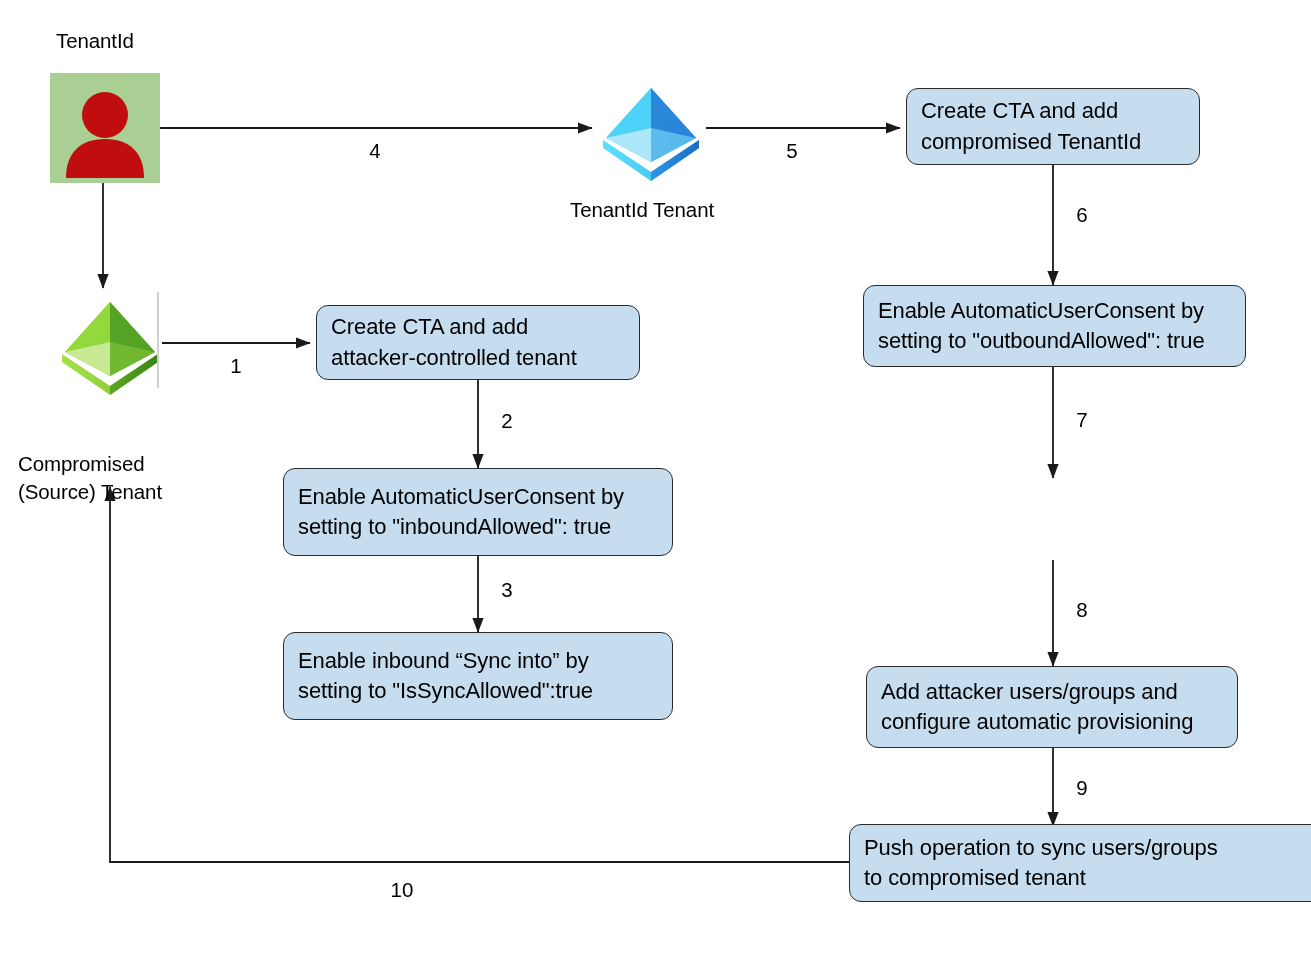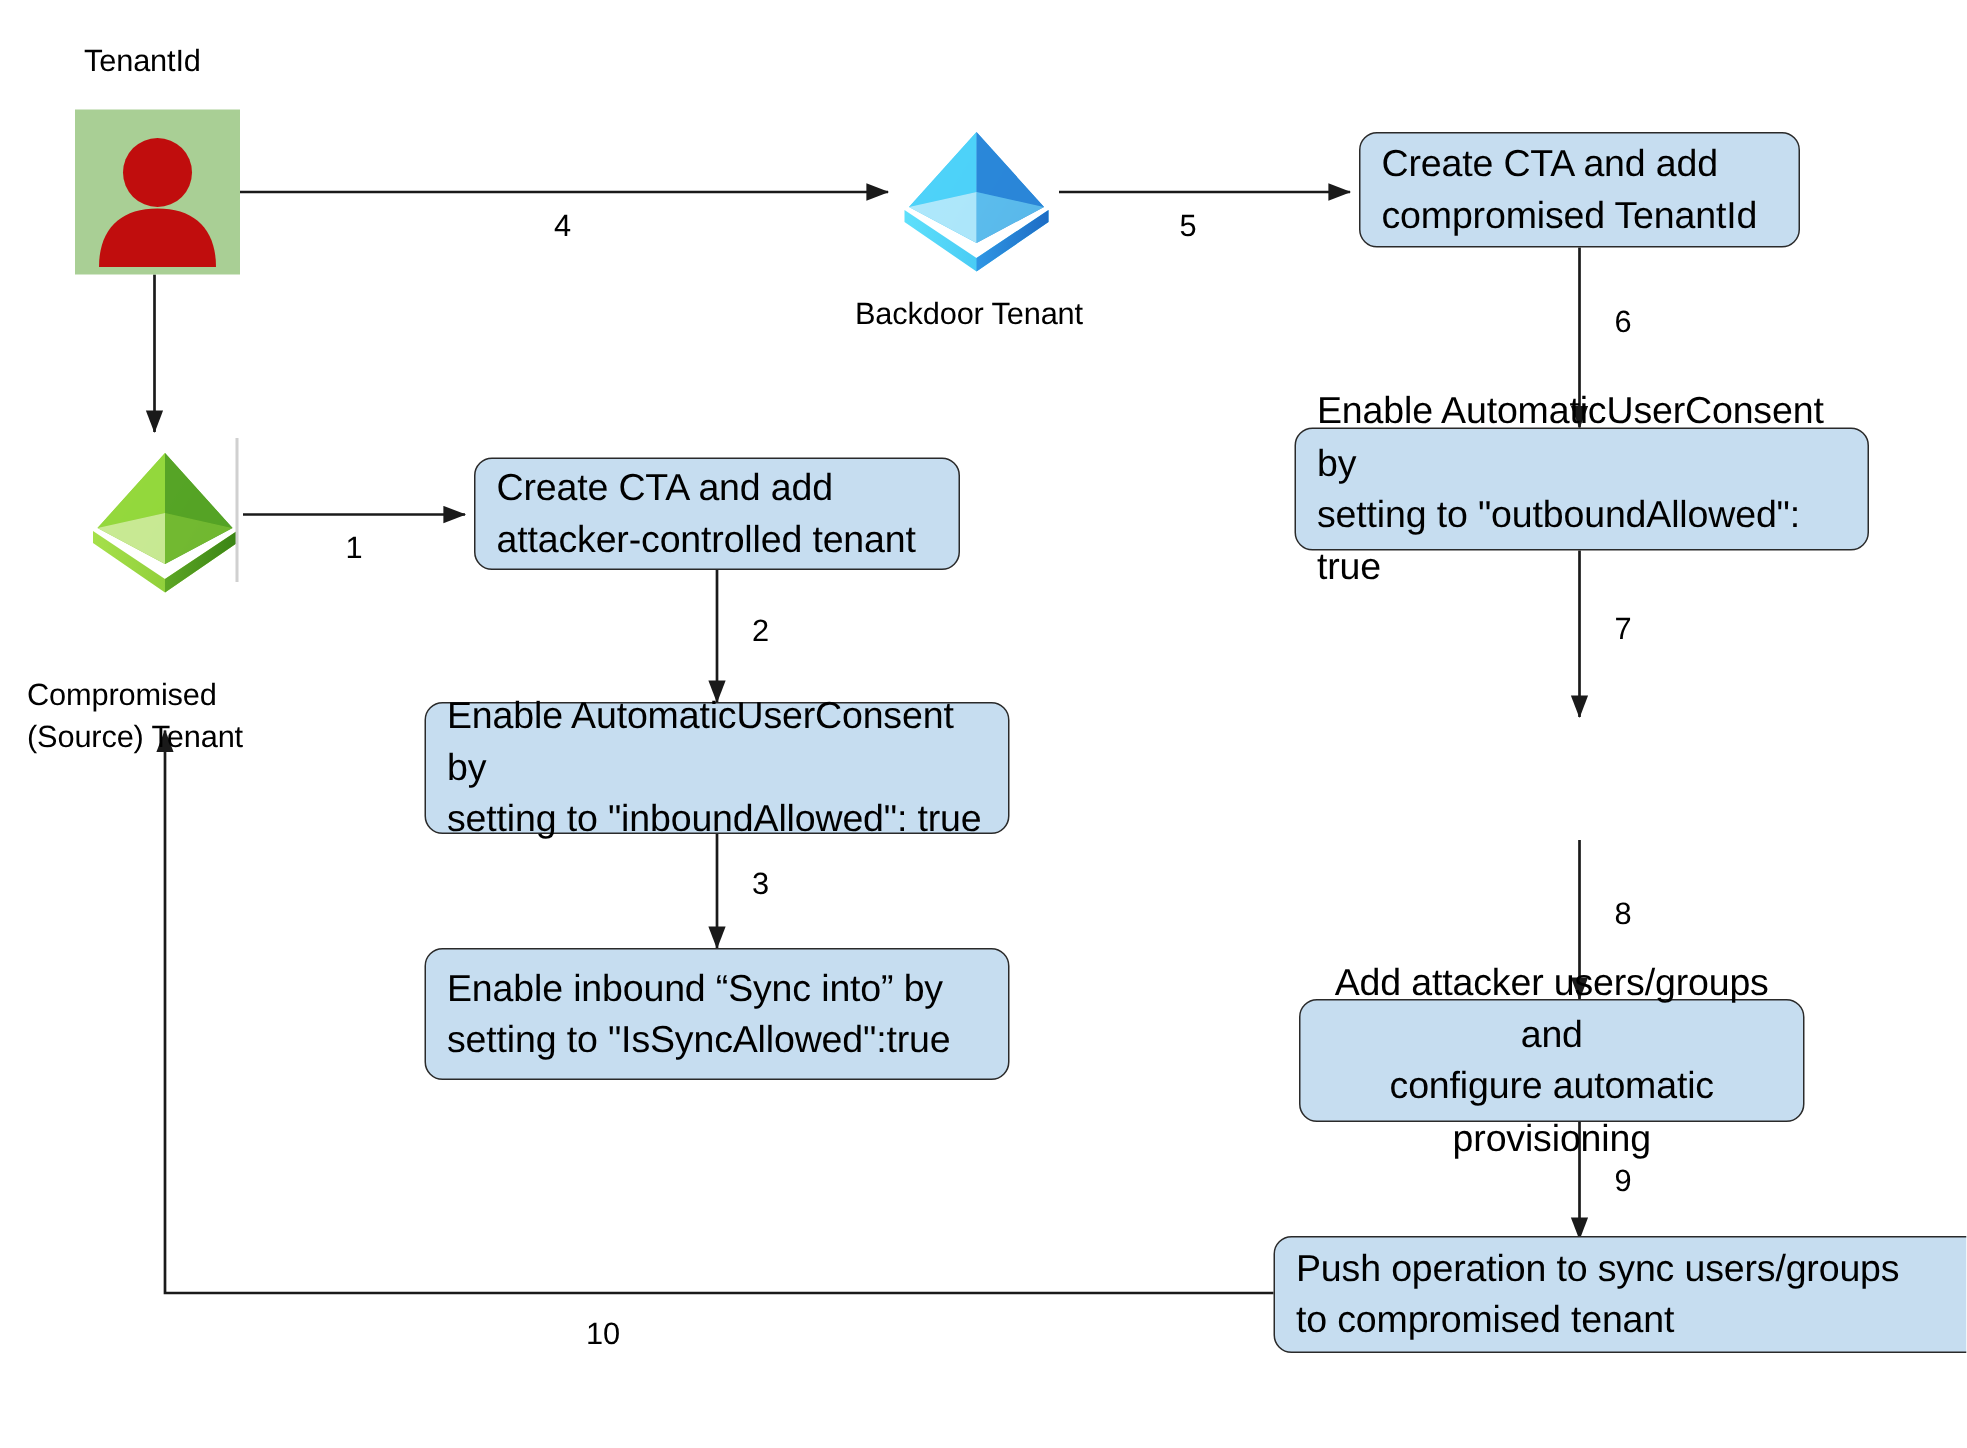--- a/index.html
+++ b/index.html
@@ -38,7 +38,7 @@
     padding: 0 14px;
   }
   .node .node-text {
-    font-size: 25px;
+    font-size: 22px;
     line-height: 1.38;
     color: #000000;
     white-space: pre-line;

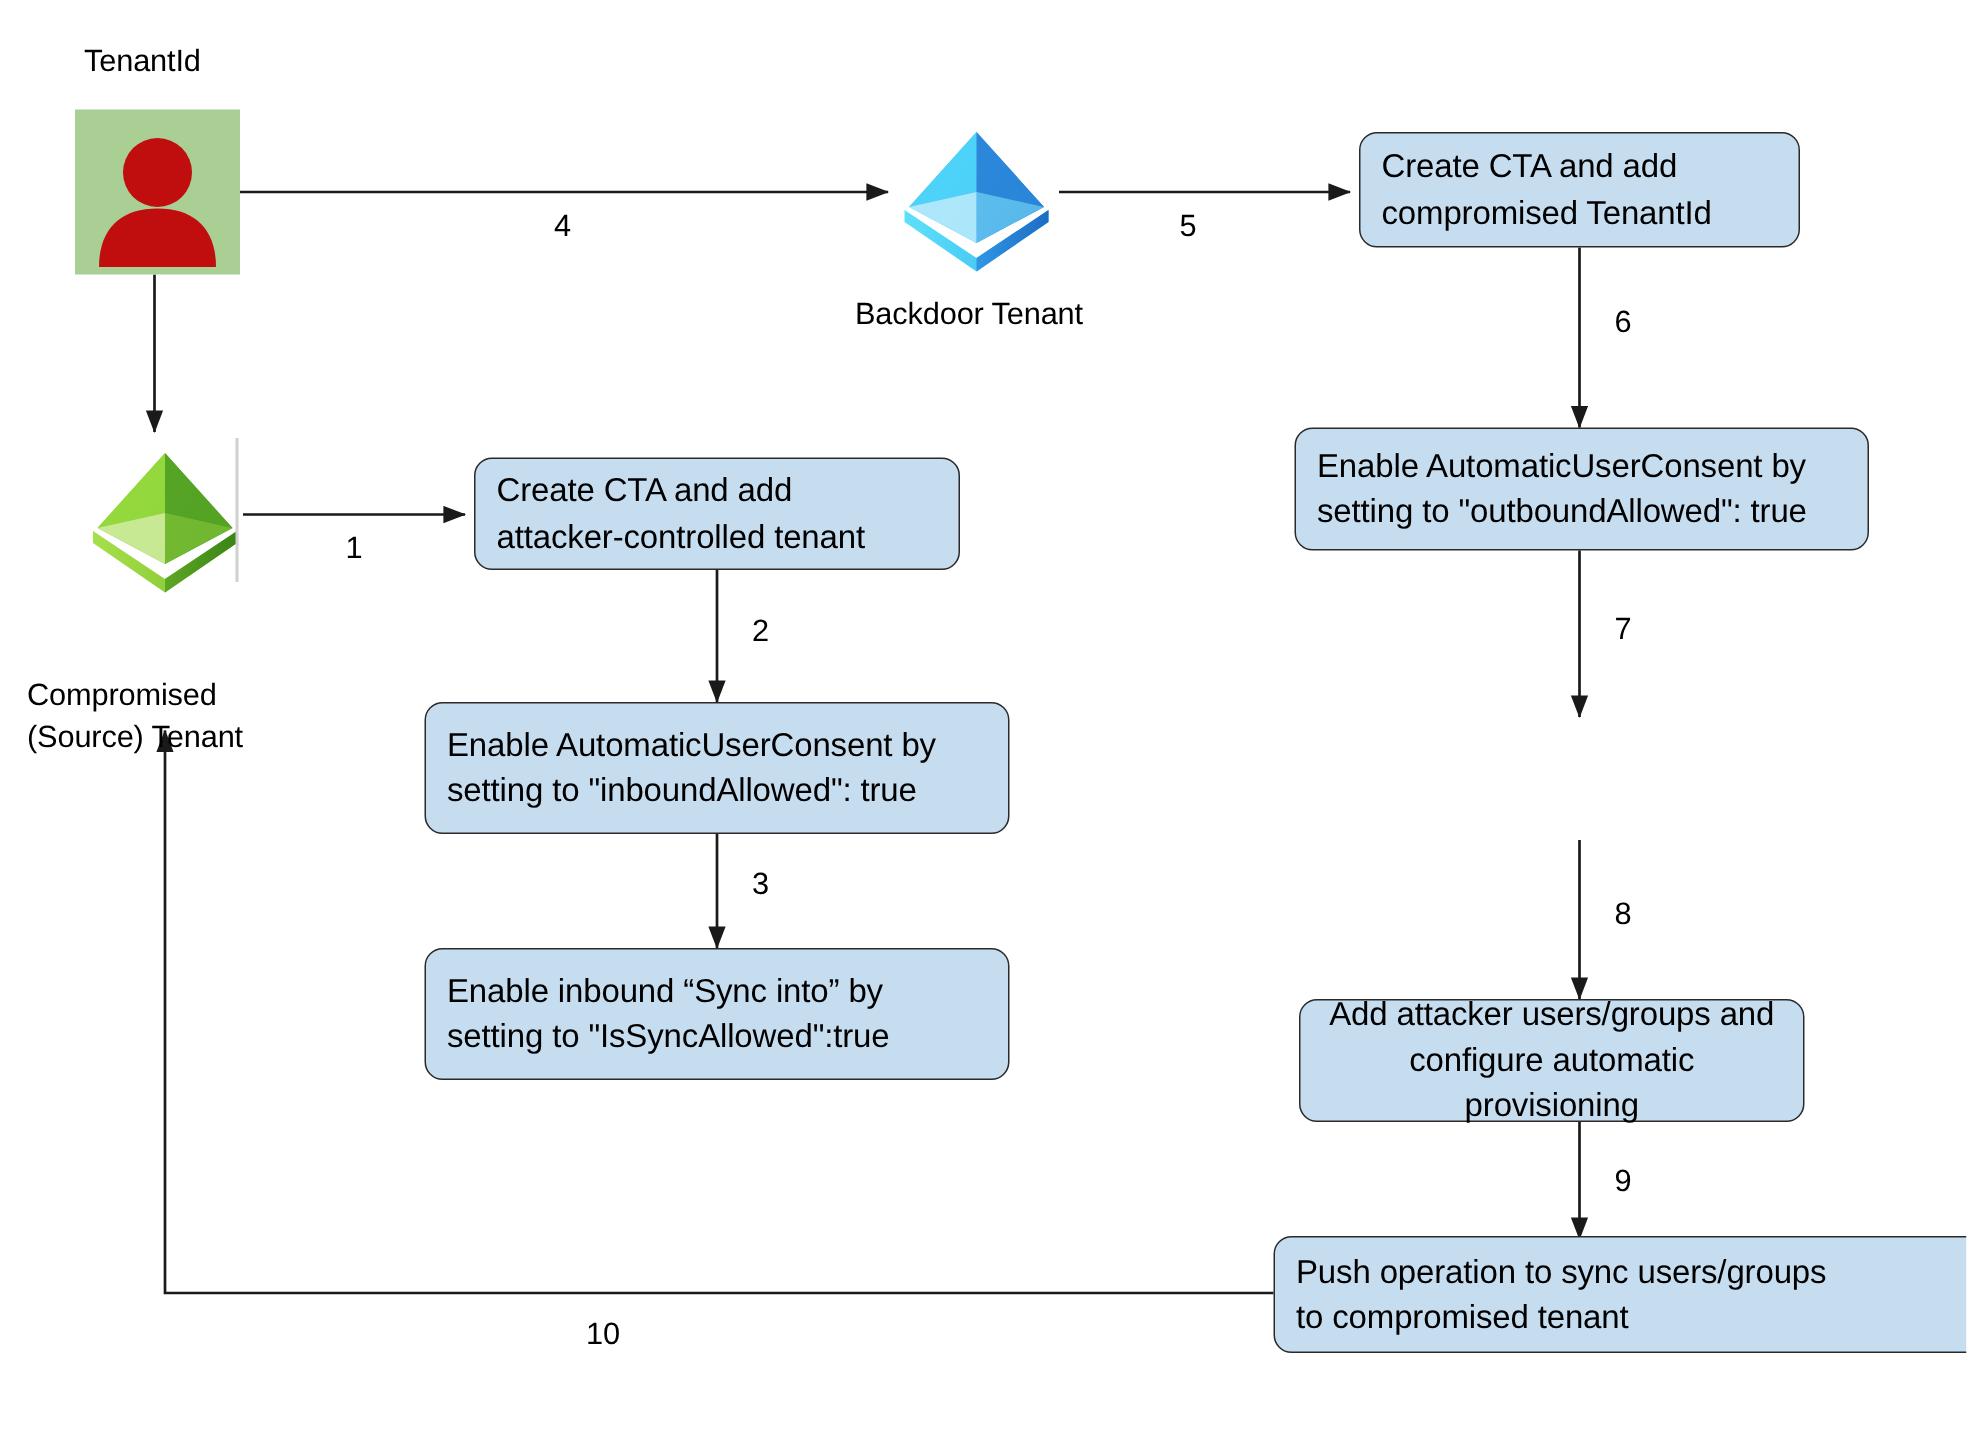--- a/index.html
+++ b/index.html
@@ -155,7 +155,7 @@
     </svg>
   </div>
 
-  <div class="label" style="left:570px; top:196px;">Backdoor Tenant</div>
+  <div class="label" style="left:570px; top:196px;">TenantId Tenant</div>
 
   <div class="step-num" style="left:772px; top:139px; width:40px;">5</div>
 

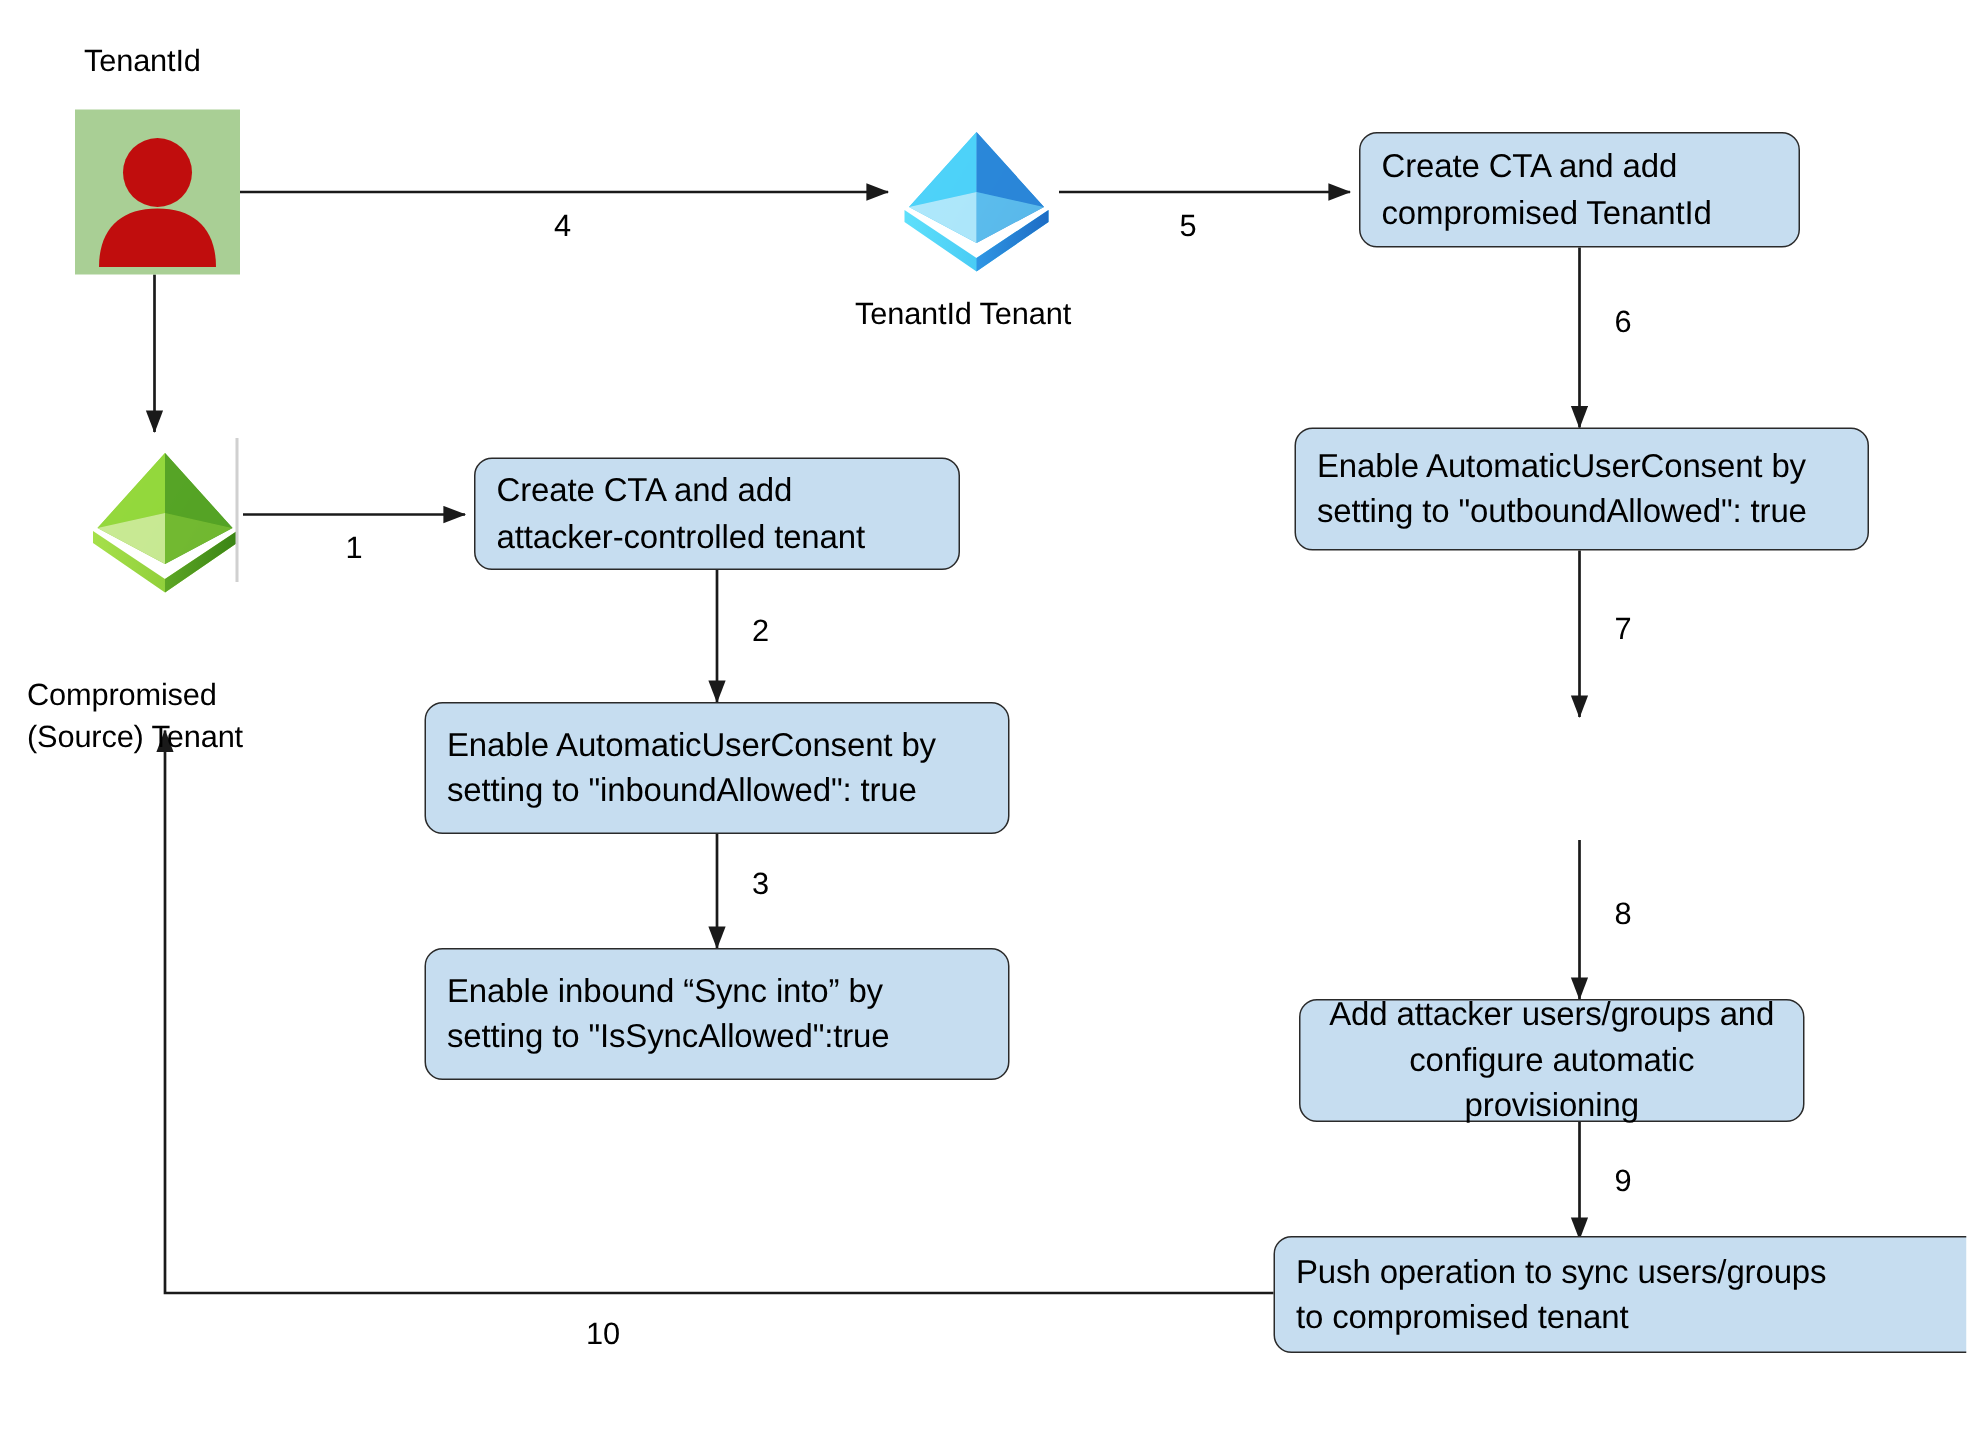--- a/index.html
+++ b/index.html
@@ -233,7 +233,7 @@
 
   <div class="step-num" style="left:1062px; top:598px; width:40px;">8</div>
 
-  <div class="node" style="left:866px; top:666px; width:337px; height:82px;text-align:center;">
+  <div class="node" style="left:866px; top:666px; width:372px; height:82px;">
     <span class="node-text">Add attacker users/groups and
 configure automatic provisioning</span>
   </div>

